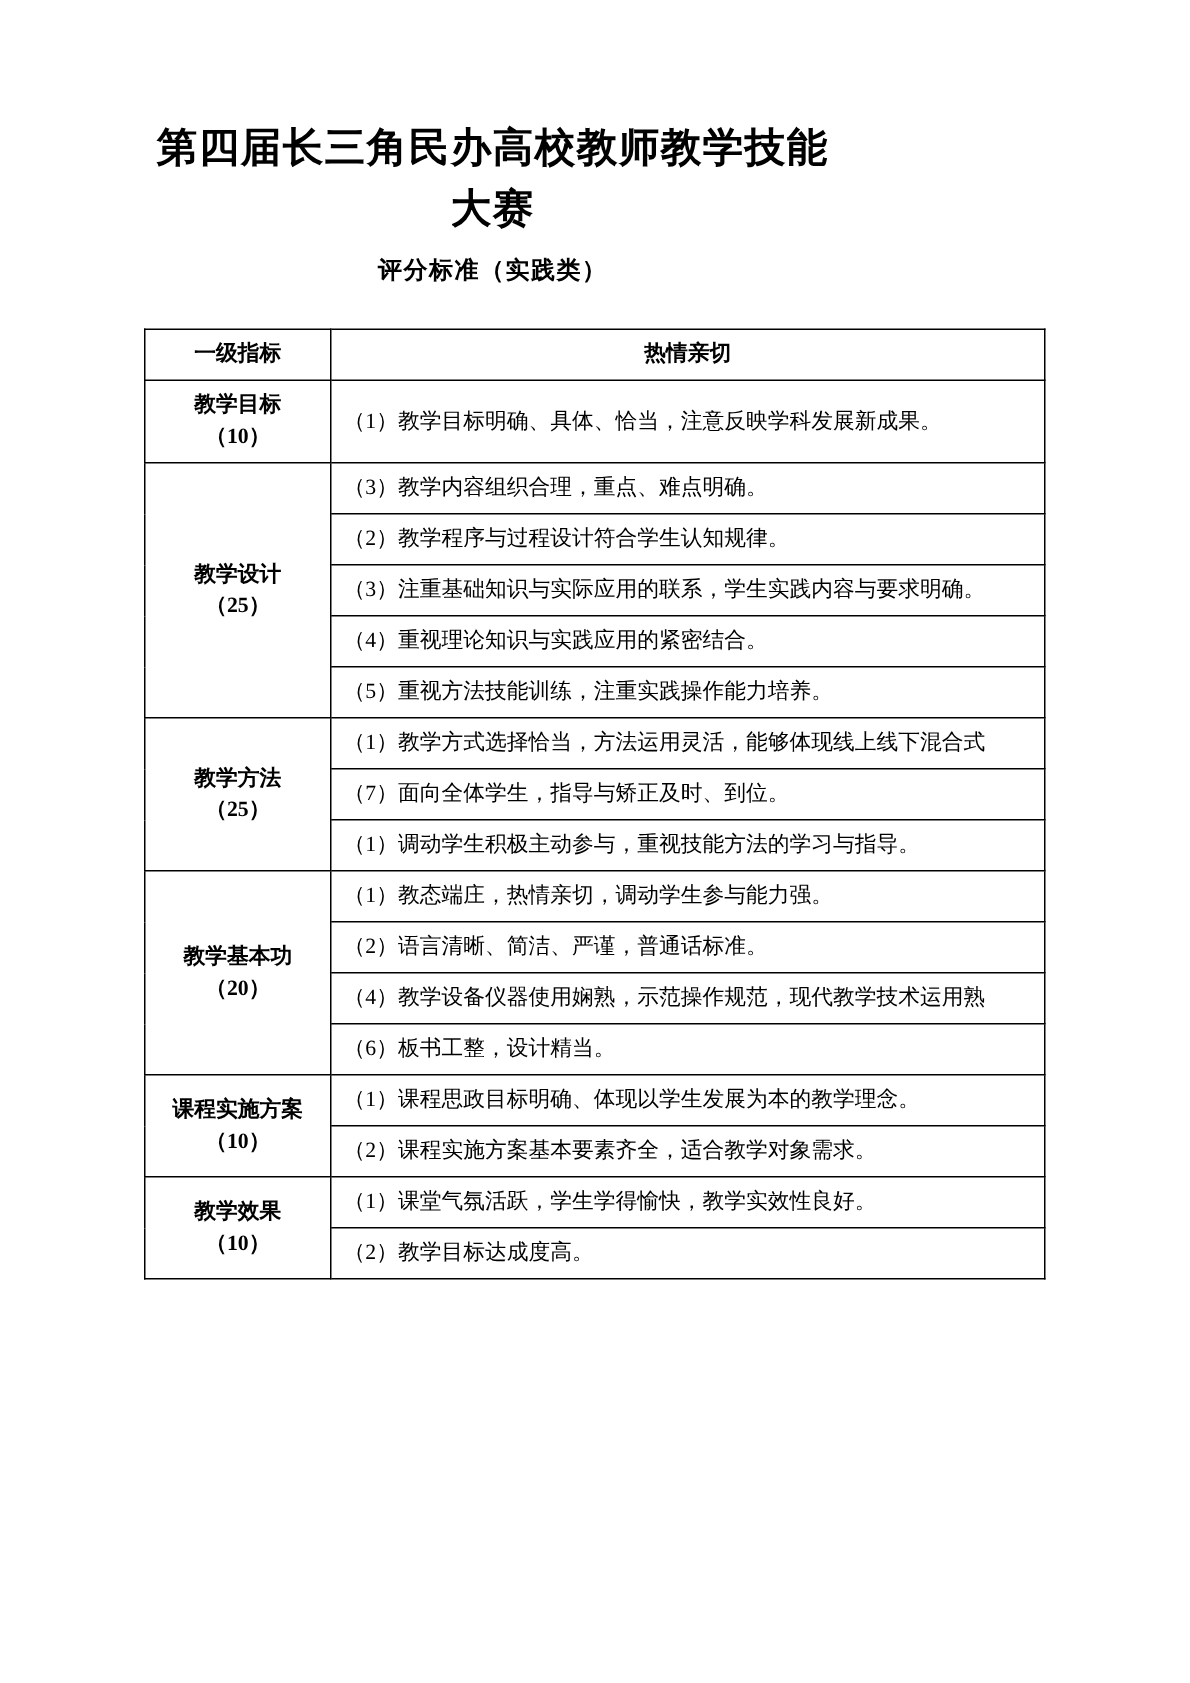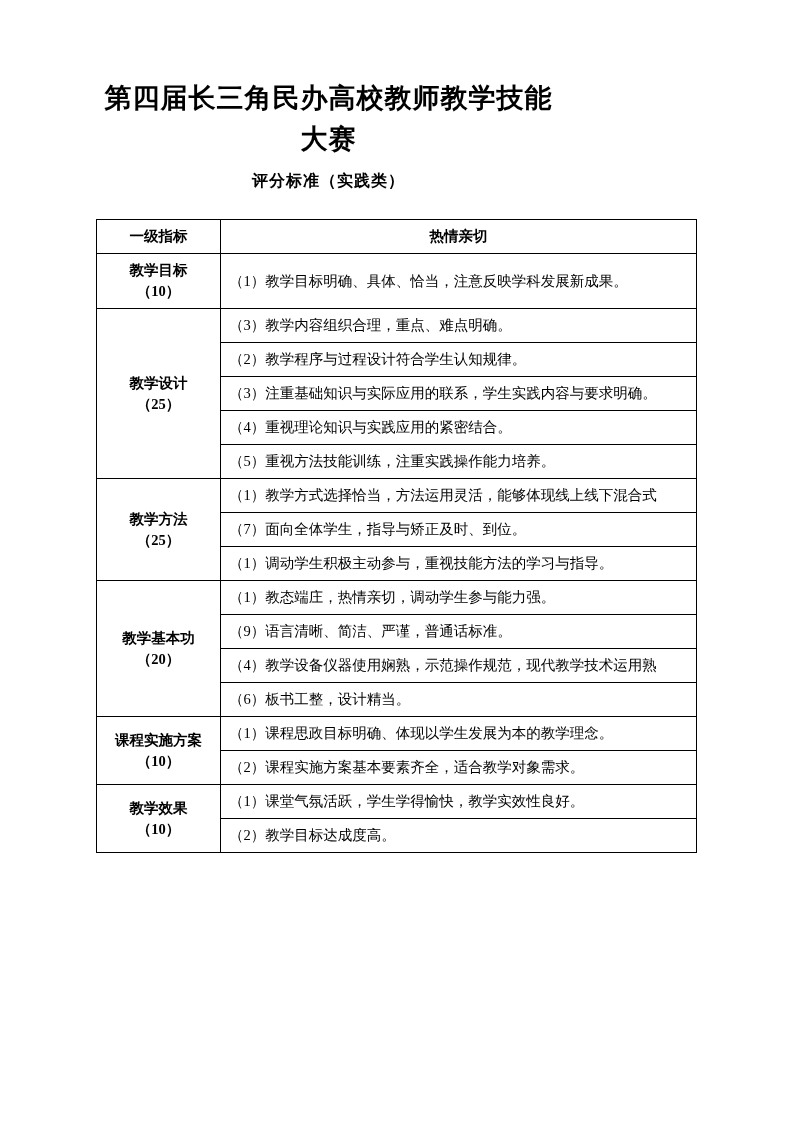--- a/index.html
+++ b/index.html
@@ -140,7 +140,7 @@
           <td class="item-cell">（1）教态端庄，热情亲切，调动学生参与能力强。</td>
         </tr>
         <tr>
-          <td class="item-cell">（9）语言清晰、简洁、严谨，普通话标准。</td>
+          <td class="item-cell">（2）语言清晰、简洁、严谨，普通话标准。</td>
         </tr>
         <tr>
           <td class="item-cell">（4）教学设备仪器使用娴熟，示范操作规范，现代教学技术运用熟</td>

